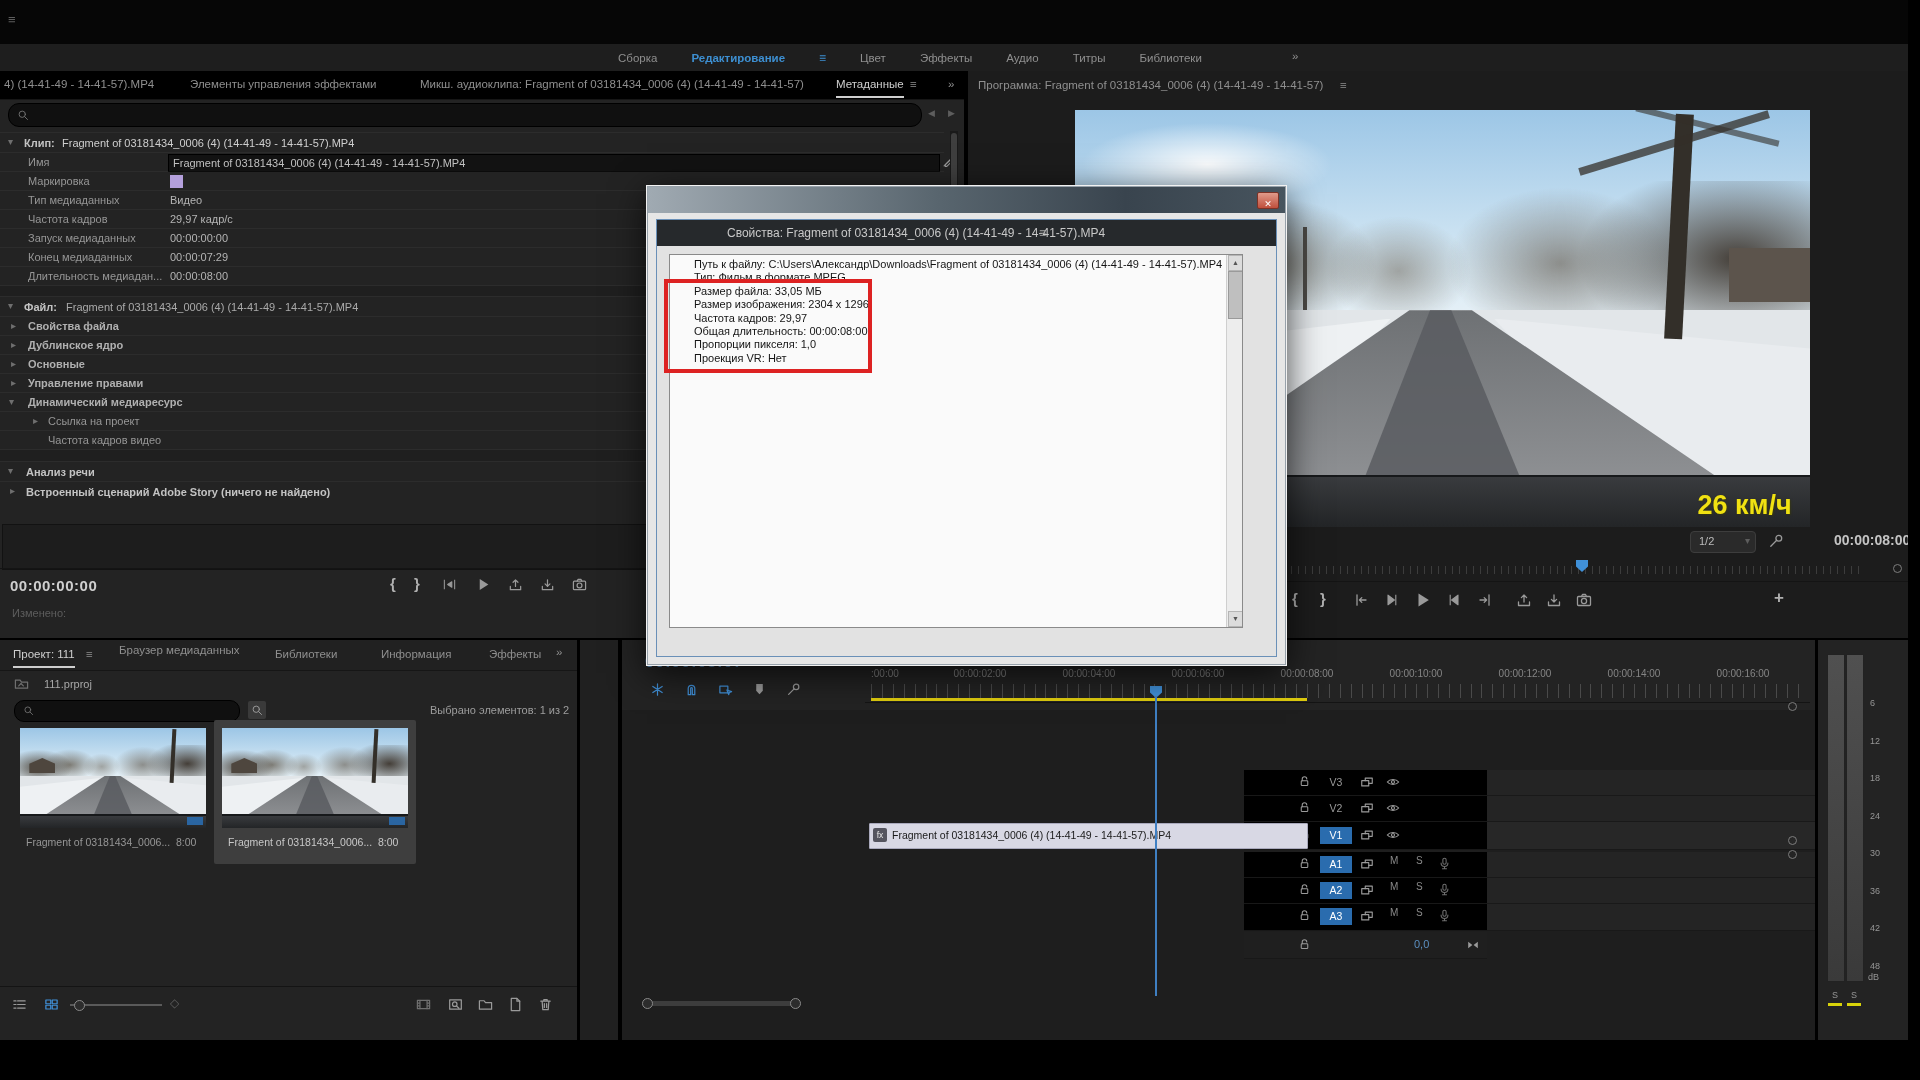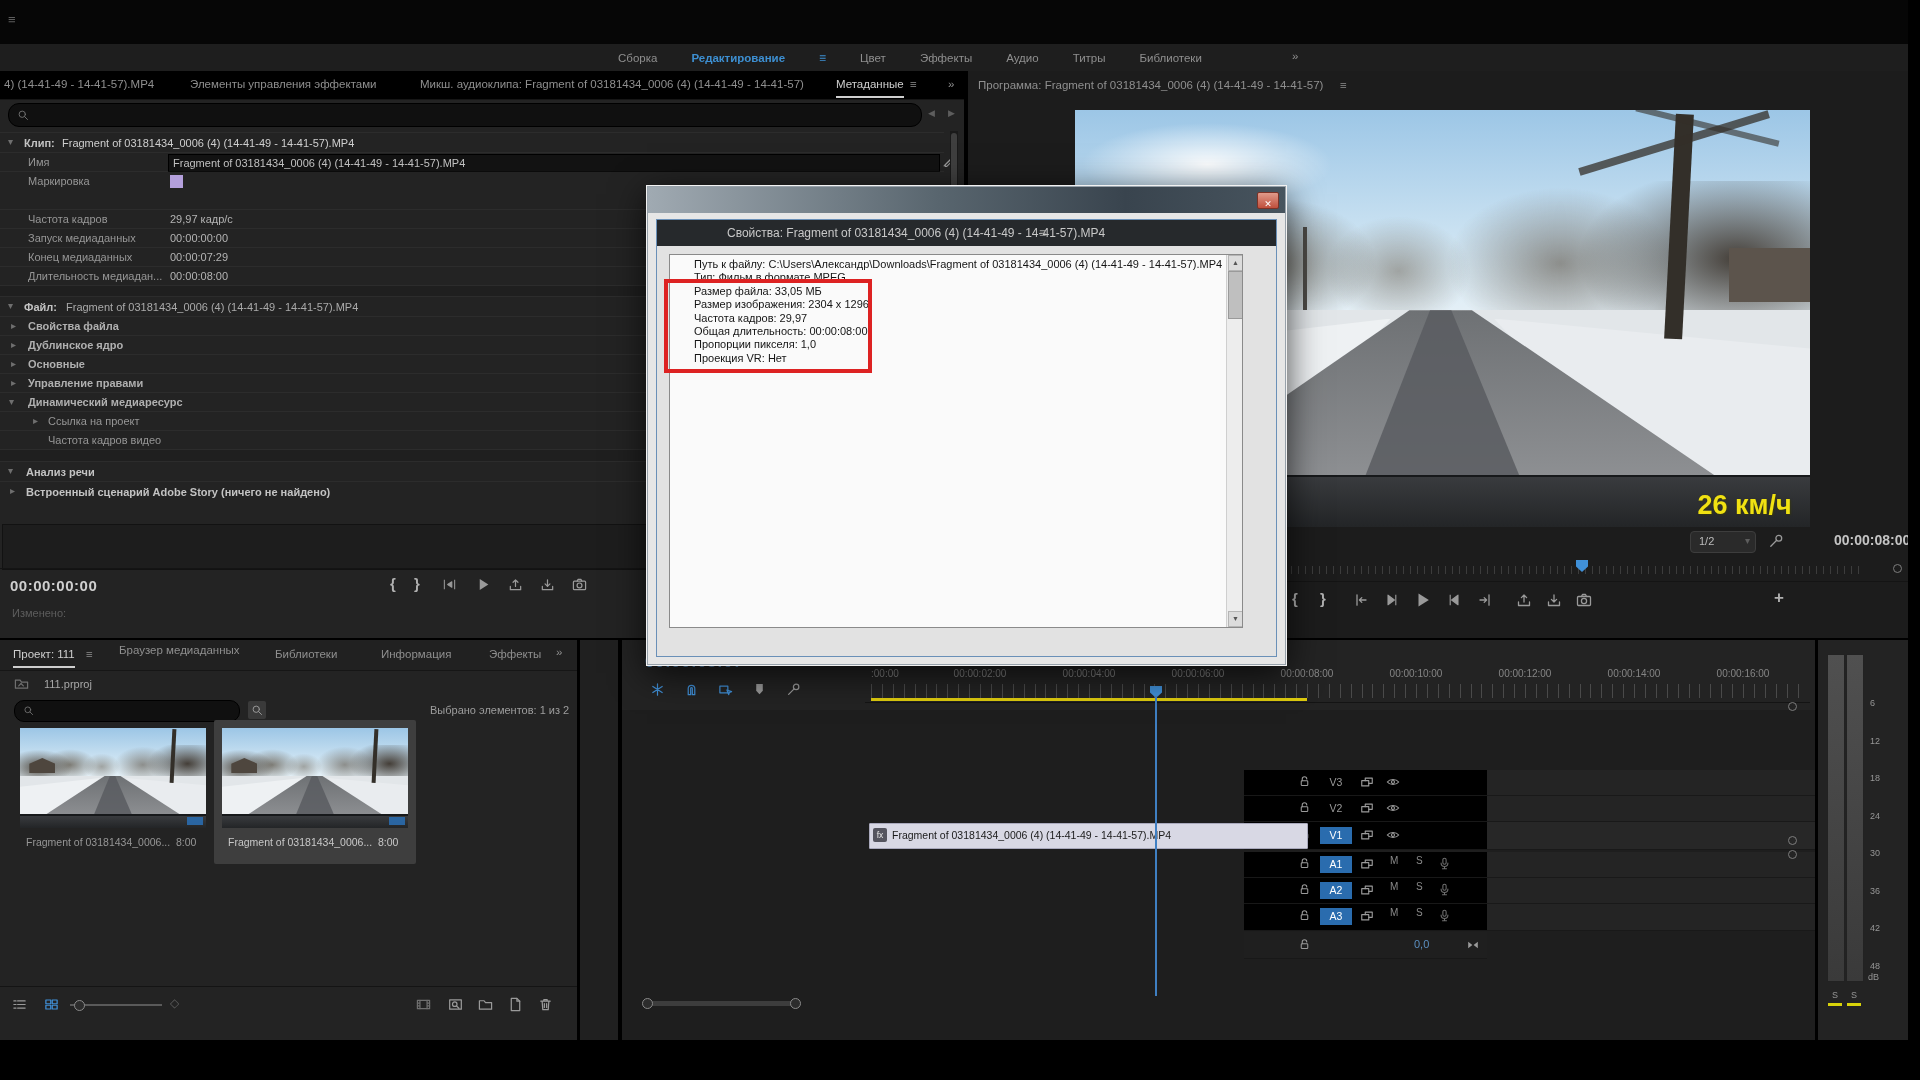--- a/index.html
+++ b/index.html
@@ -267,6 +267,10 @@
       <span class="t rlbl">Маркировка</span>
       <div class="a chip" style="left:170px;top:3px;"></div>
     </div>
+    <div class="row" style="top:119px;">
+      <span class="t rlbl">Тип медиаданных</span>
+      <span class="t rval">Видео</span>
+    </div>
     <div class="row" style="top:138px;">
       <span class="t rlbl">Частота кадров</span>
       <span class="t rval">29,97 кадр/с</span>

